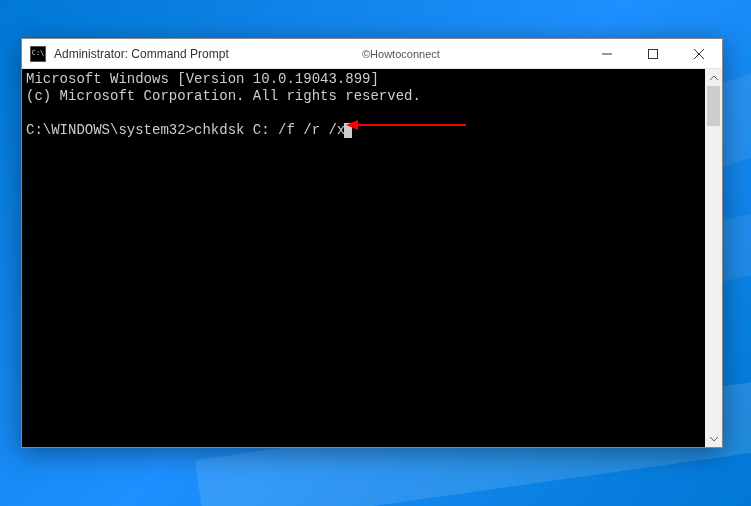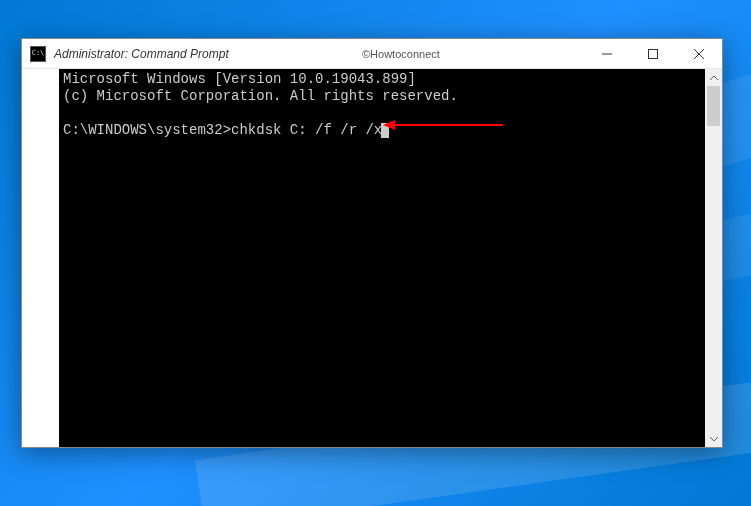--- a/index.html
+++ b/index.html
@@ -59,7 +59,6 @@
       font-size: 12px;
       color: #333;
       flex: 0 0 auto;
-      font-style: italic;
     }
     .watermark {
       position: absolute;

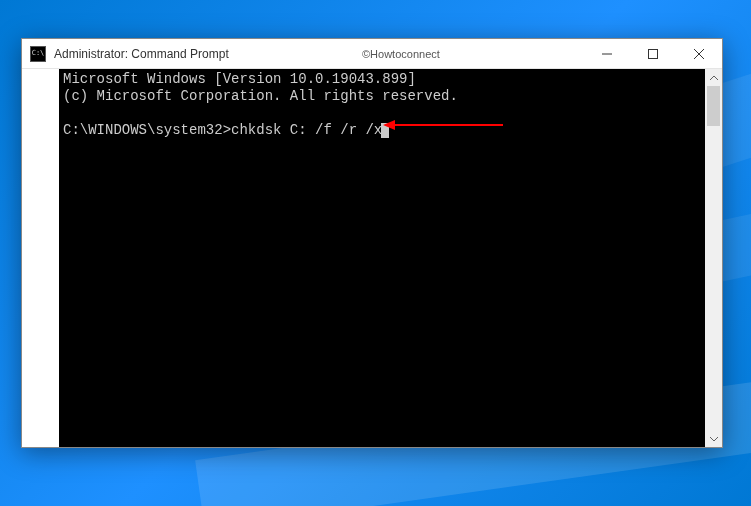--- a/index.html
+++ b/index.html
@@ -91,7 +91,6 @@
       height: calc(100% - 30px);
       background: #fff;
       padding: 8px;
-      margin-left: 37px;
     }
     .terminal {
       position: absolute;

